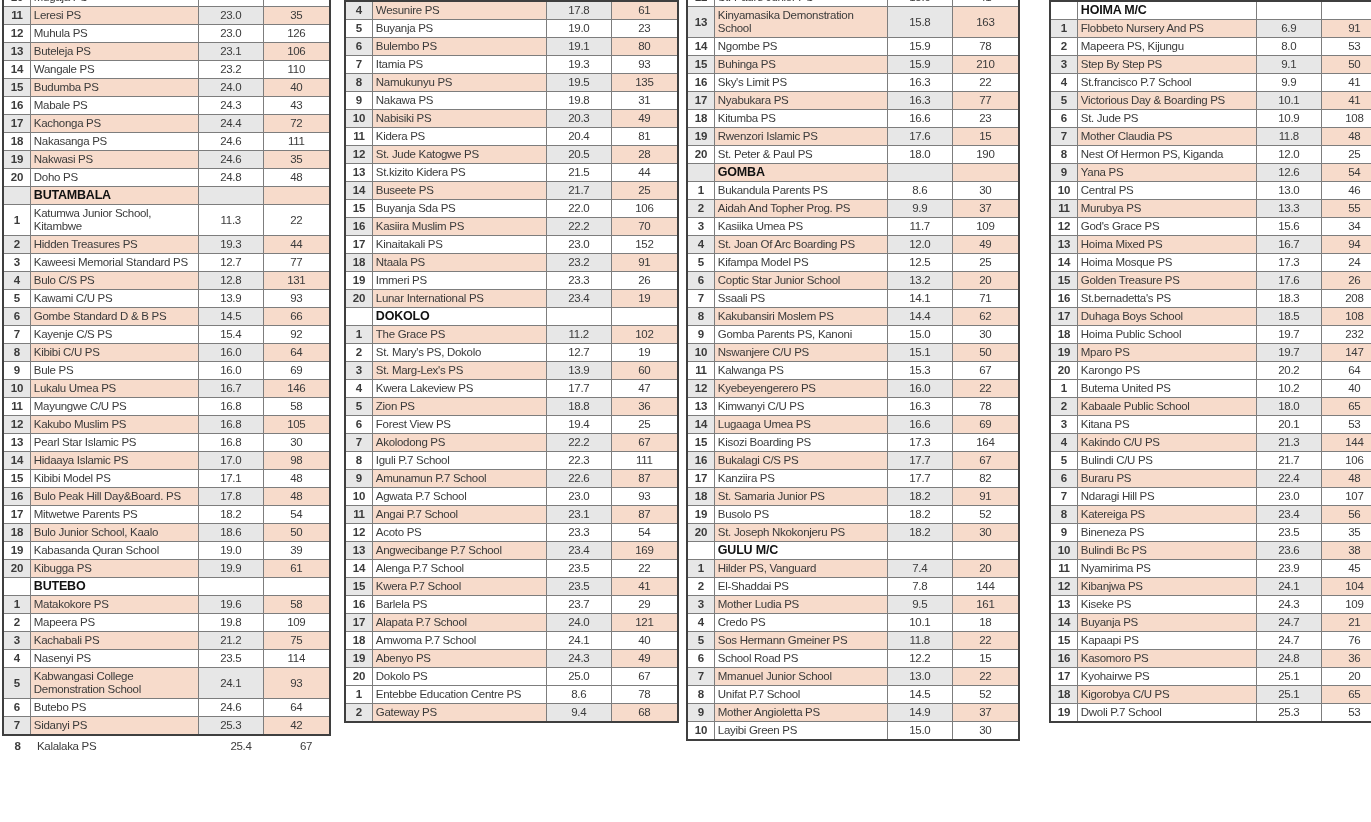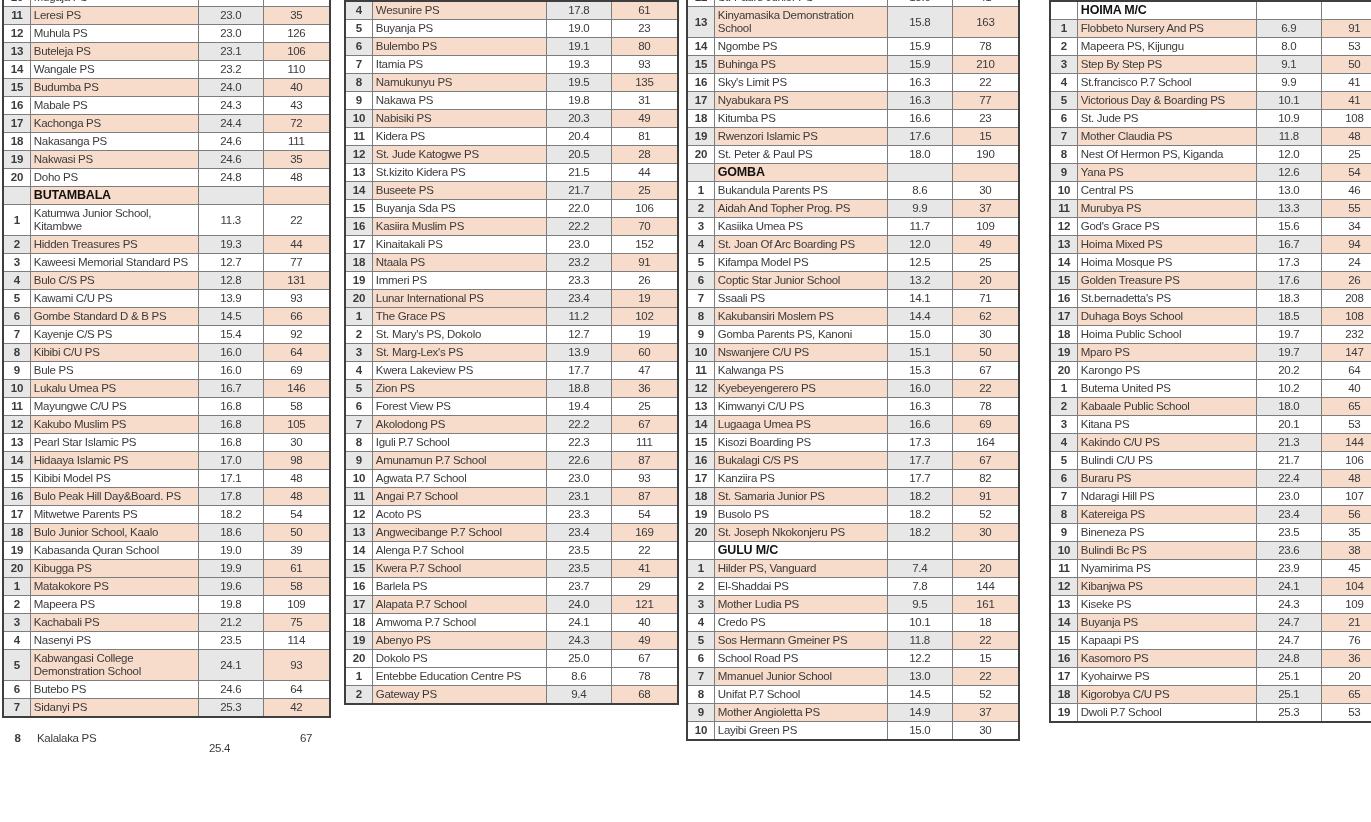--- a/index.html
+++ b/index.html
@@ -426,6 +426,12 @@
               <td class="avg">23.4</td>
               <td class="count">19</td>
             </tr>
+            <tr class="header">
+              <td class="rank"></td>
+              <td class="name">DOKOLO</td>
+              <td class="avg"></td>
+              <td class="count"></td>
+            </tr>
             <tr class="data shaded">
               <td class="rank">1</td>
               <td class="name">The Grace PS</td>

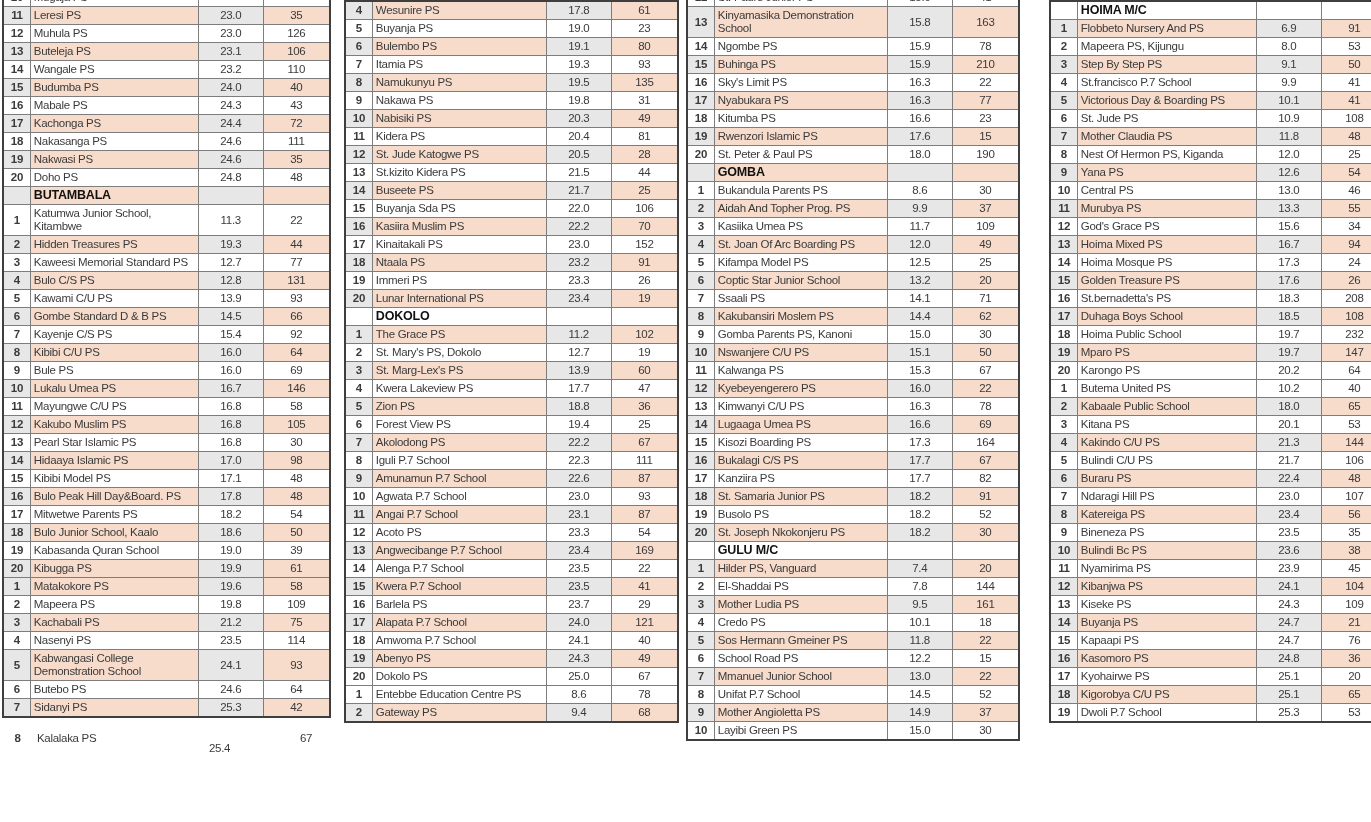--- a/index.html
+++ b/index.html
@@ -264,6 +264,12 @@
               <td class="avg">19.9</td>
               <td class="count">61</td>
             </tr>
+            <tr class="header">
+              <td class="rank"></td>
+              <td class="name">BUTEBO</td>
+              <td class="avg"></td>
+              <td class="count"></td>
+            </tr>
             <tr class="data shaded">
               <td class="rank">1</td>
               <td class="name">Matakokore PS</td>

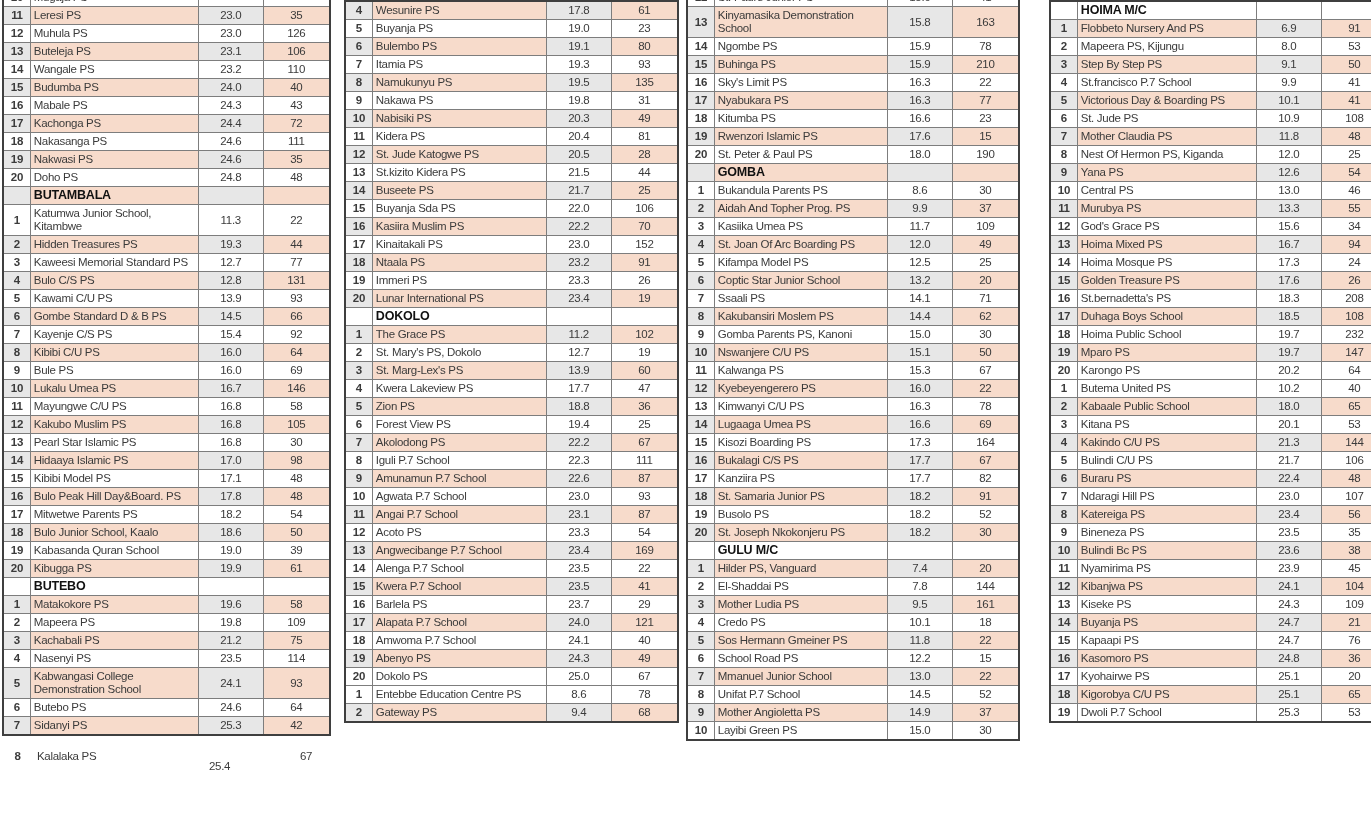--- a/index.html
+++ b/index.html
@@ -55,7 +55,7 @@
   }
   .outside-row .o-rank  { width: 31px; text-align: center; font-weight: bold; flex: 0 0 auto; }
   .outside-row .o-name  { width: 172px; padding-left: 4px; flex: 0 0 auto; }
-  .outside-row .o-avg   { width: 64px; text-align: left; flex: 0 0 auto; margin-top: 20px; }
+  .outside-row .o-avg   { width: 64px; text-align: center; flex: 0 0 auto; }
   .outside-row .o-count { width: 66px; text-align: center; flex: 0 0 auto; }
 </style>
 </head>

